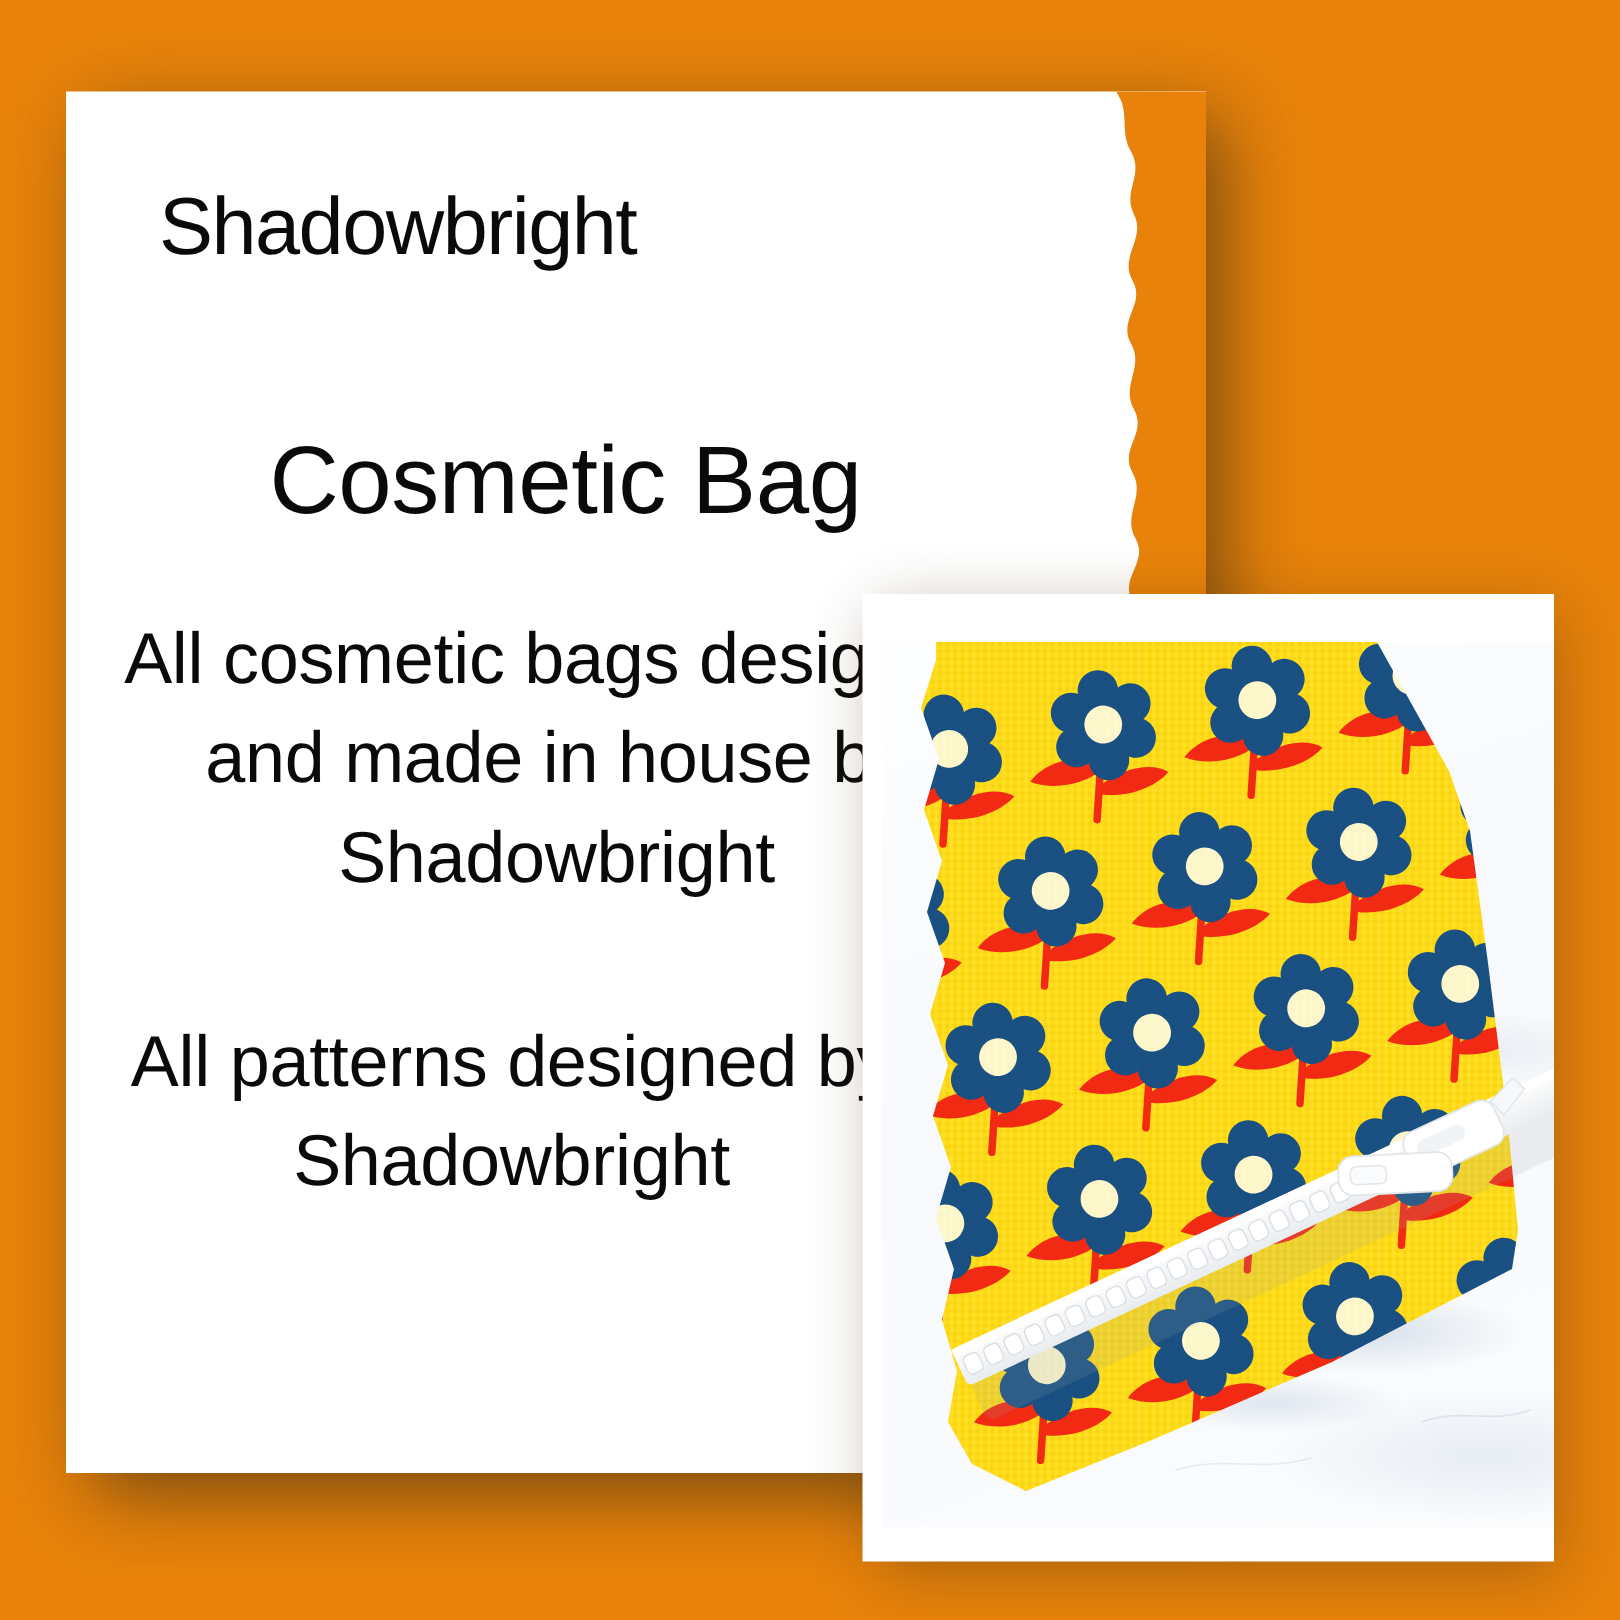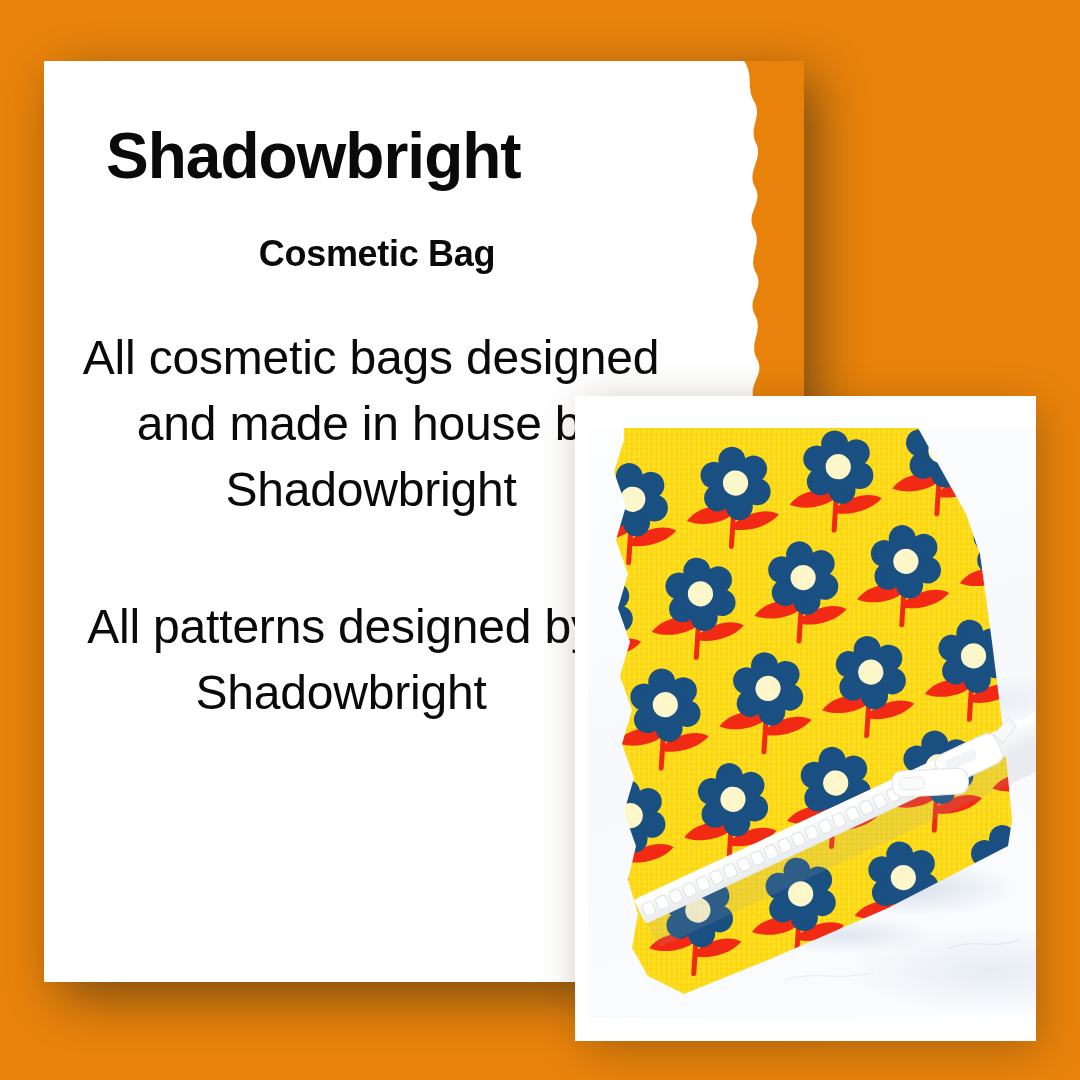--- a/index.html
+++ b/index.html
@@ -51,8 +51,8 @@
   }
 
   #page-title {
-    font-size:64px;
-    font-weight:700;
+    font-size:54px;
+    font-weight:400;
     letter-spacing:-1.0px;
     color:#0a0a0a;
     line-height:1.06;

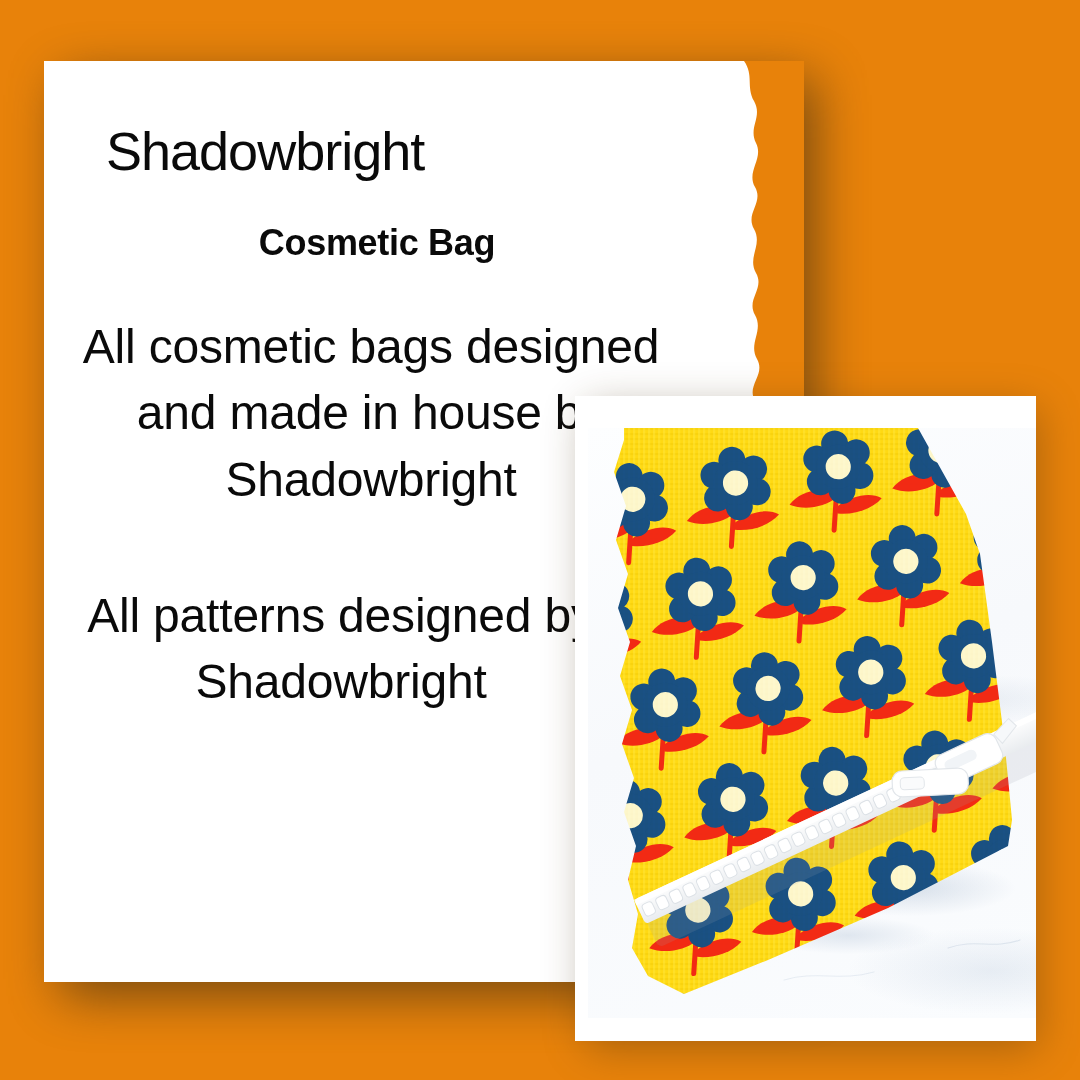--- a/index.html
+++ b/index.html
@@ -63,11 +63,11 @@
   }
 
   #product-subtitle {
-    font-size:36px;
-    font-weight:700;
+    font-size:64px;
+    font-weight:400;
     color:#0a0a0a;
     letter-spacing:-0.3px;
-    margin-top:42px;
+    margin-top:103px;
     margin-left:-52px;
   }
 

